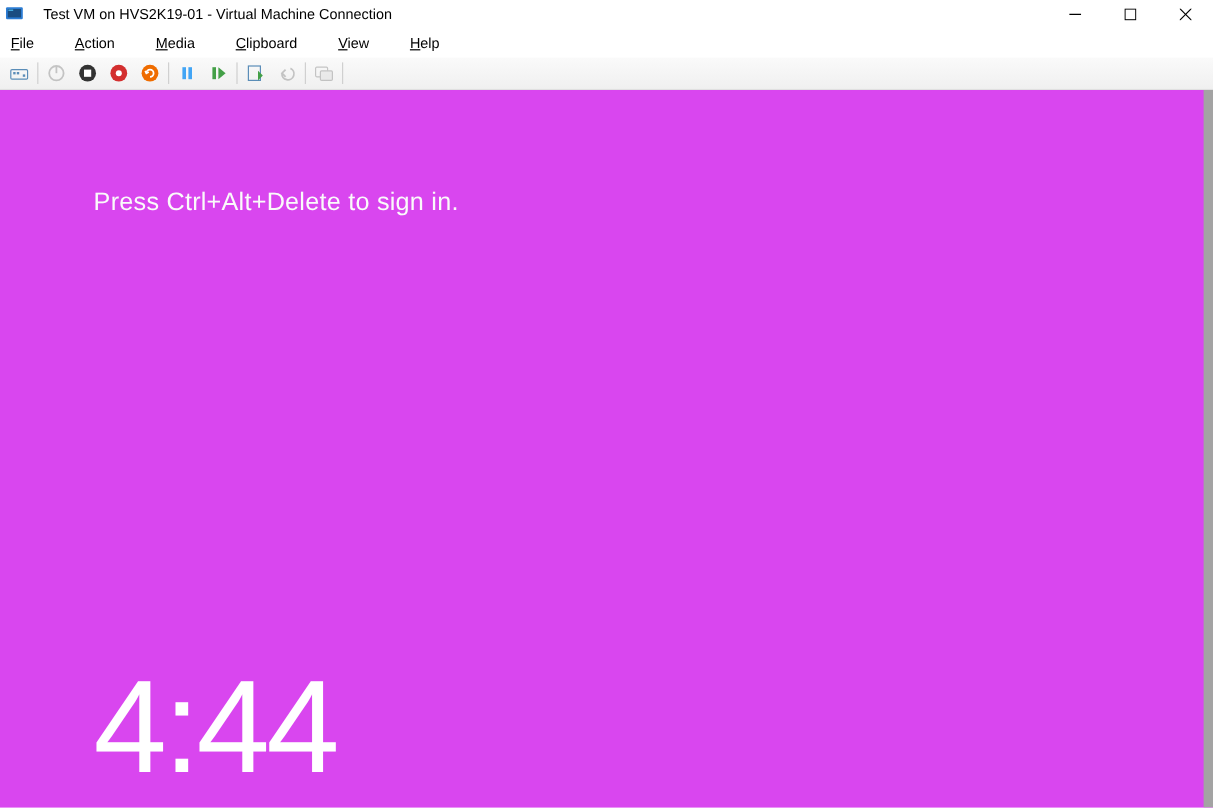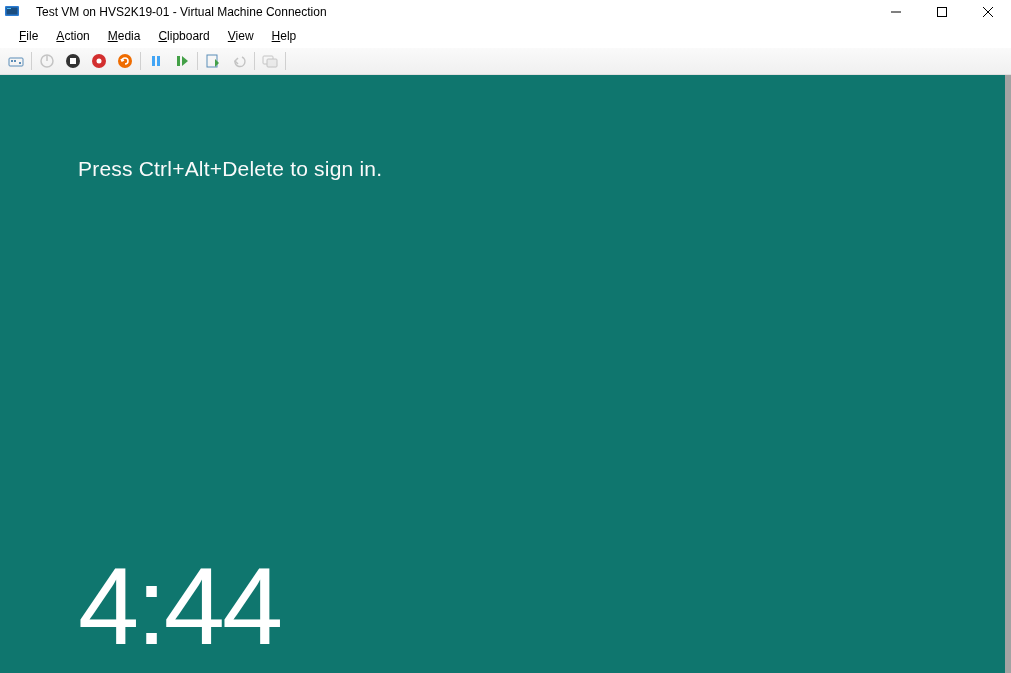--- a/index.html
+++ b/index.html
@@ -47,9 +47,8 @@
       background: #fff;
       display: flex;
       align-items: center;
-      padding-left: 10px;
       font-size: 12px;
-      gap: 0;
+      gap: 16px;
     }
     .menu-item {
       padding: 3px 9px;

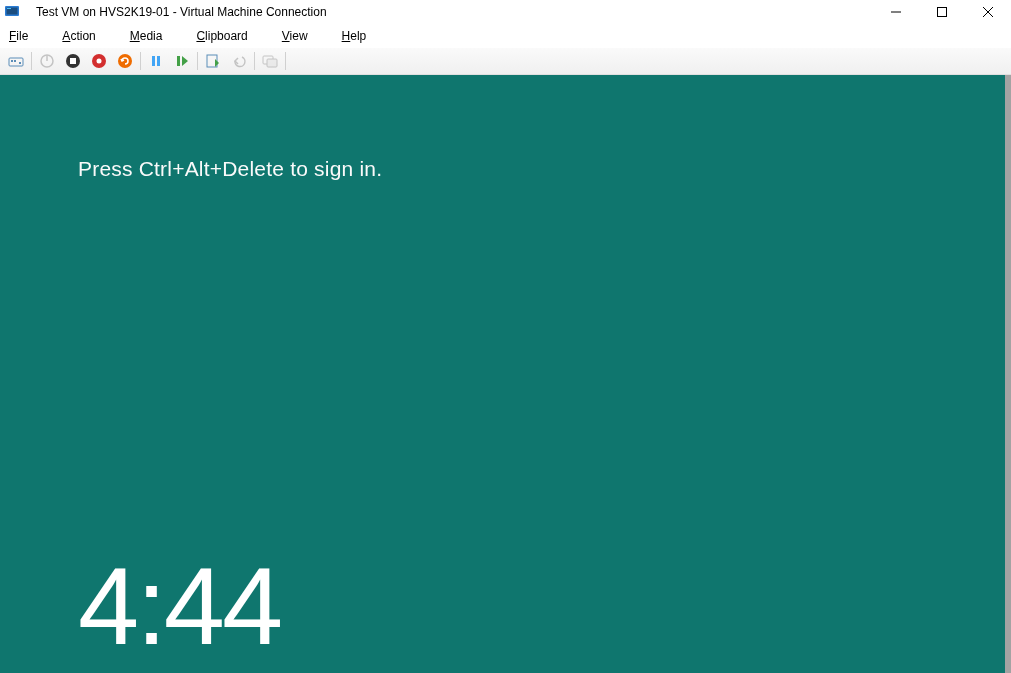--- a/index.html
+++ b/index.html
@@ -83,10 +83,10 @@
     
     .vm-area {
       flex: 1;
-      background: #0f766e;
+      background: #d946ef;
       color: #fff;
       position: relative;
-      border-right: 6px solid #a3a3a3;
+      border-right: 8px solid #a3a3a3;
     }
     .signin-msg {
       position: absolute;

